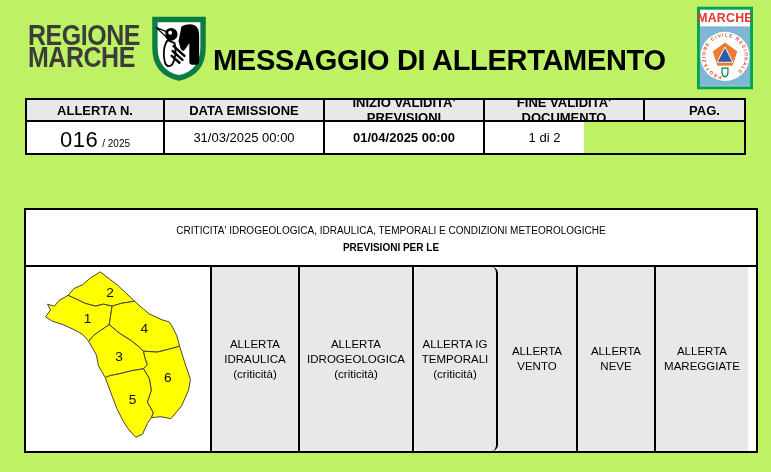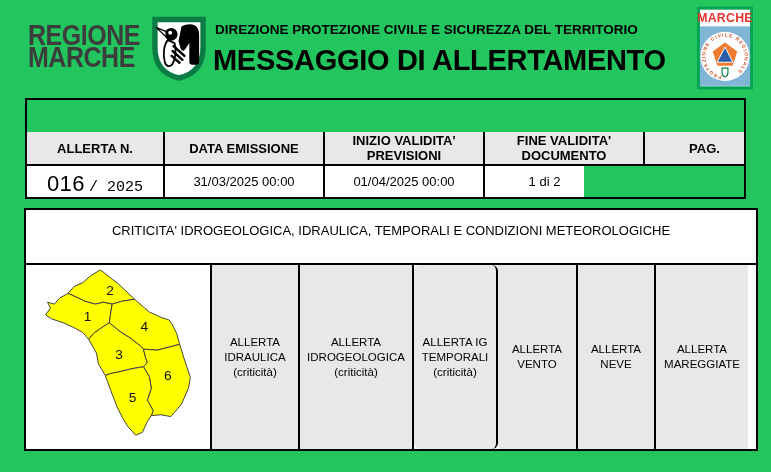--- a/index.html
+++ b/index.html
@@ -3,7 +3,7 @@
 <meta charset="utf-8">
 <style>
   html,body { margin:0; padding:0; background:#ffffff; }
-  .page { position:relative; width:771px; height:472px; background:#22c55e;
+  .page { position:relative; width:771px; height:472px; background:#bef264;
           font-family:"Liberation Sans", sans-serif; color:#000; overflow:hidden; }
 
   

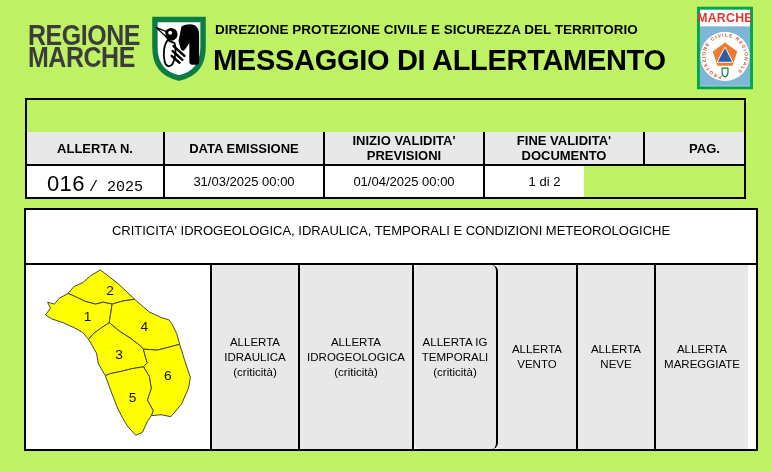--- a/index.html
+++ b/index.html
@@ -75,7 +75,6 @@
     </svg>
   </div>
 
-  <div class="dept">DIREZIONE PROTEZIONE CIVILE E SICUREZZA DEL TERRITORIO</div>
   <div class="doc-title">MESSAGGIO DI ALLERTAMENTO</div>
 
   <div class="badge">

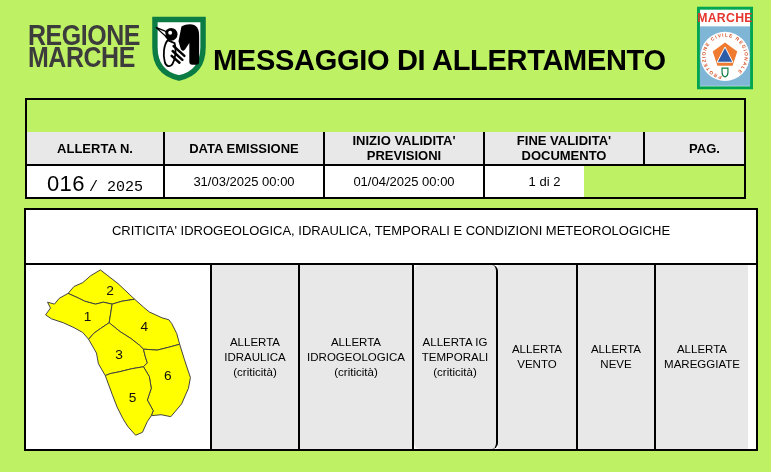--- a/index.html
+++ b/index.html
@@ -23,8 +23,8 @@
   .t1 .cell { box-sizing:border-box; border-right:2px solid #000; display:flex;
               align-items:center; justify-content:center; text-align:center; }
   .t1 .cell:last-child { border-right:none;padding-left:20px; }
-  .t1 .head .cell { background:#e8e8e8; height:34px; font-weight:bold; font-size:13px;
-                    line-height:15px; white-space:pre-line; border-bottom:2px solid #000;margin-top:32px; }
+  .t1 .head .cell { background:#e8e8e8; height:22px; font-weight:bold; font-size:13px;
+                    line-height:15px; white-space:pre-line; border-bottom:2px solid #000; }
   .t1 .body .cell { background:#fff; height:31px; font-size:13px; }
   .c1 { width:138px; } .c2 { width:160px; } .c3 { width:160px; }
   .c4 { width:160px; } .c5 { width:99px; }

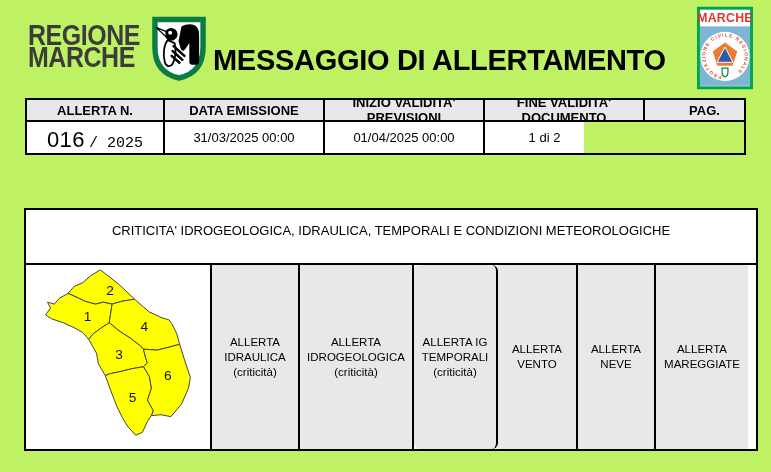--- a/index.html
+++ b/index.html
@@ -29,7 +29,7 @@
   .c1 { width:138px; } .c2 { width:160px; } .c3 { width:160px; }
   .c4 { width:160px; } .c5 { width:99px; }
   .alert-num { font-size:22px; letter-spacing:0.5px; }
-  .alert-yr  { font-size:15px; margin-left:4px;font-family:Liberation Mono, monospace; }
+  .alert-yr  { font-size:10px; margin-left:4px; }
   .t1 .body .cell.c1 { align-items:baseline; padding-top:5px; }
 
   

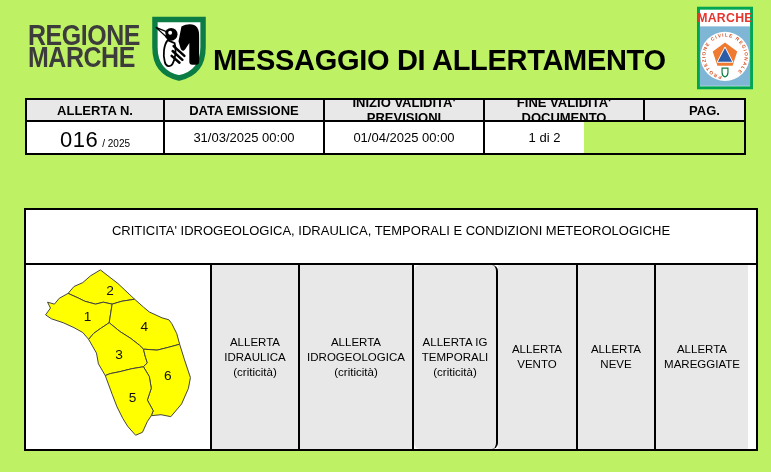--- a/index.html
+++ b/index.html
@@ -27,7 +27,7 @@
                     line-height:15px; white-space:pre-line; border-bottom:2px solid #000; }
   .t1 .body .cell { background:#fff; height:31px; font-size:13px; }
   .c1 { width:138px; } .c2 { width:160px; } .c3 { width:160px; }
-  .c4 { width:160px; } .c5 { width:99px; }
+  .c4 { width:160px;font-weight:bold; } .c5 { width:99px; }
   .alert-num { font-size:22px; letter-spacing:0.5px; }
   .alert-yr  { font-size:10px; margin-left:4px; }
   .t1 .body .cell.c1 { align-items:baseline; padding-top:5px; }

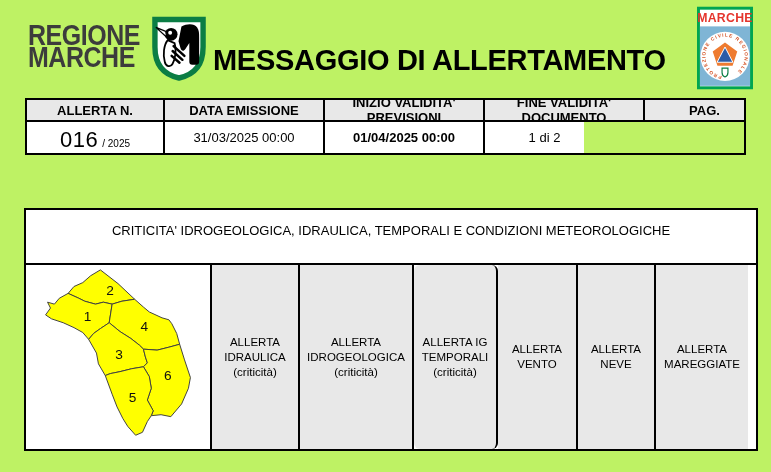--- a/index.html
+++ b/index.html
@@ -35,8 +35,8 @@
   
   .t2 { position:absolute; left:24px; top:208px; width:734px; border:2px solid #000;
         box-sizing:border-box; background:#fff; }
-  .t2-title { border-bottom:2px solid #000; text-align:center; padding:12px 0 24px;
-              font-size:13px; line-height:17px; }
+  .t2-title { border-bottom:2px solid #000; text-align:center; padding:12px 0 9px;
+              font-size:10px; line-height:17px; }
   .t2-title .b { font-weight:bold; }
   .t2 .row2 { display:flex; height:184px; }
   .t2 .hcell { box-sizing:border-box; border-right:2px solid #000; background:#e8e8e8;

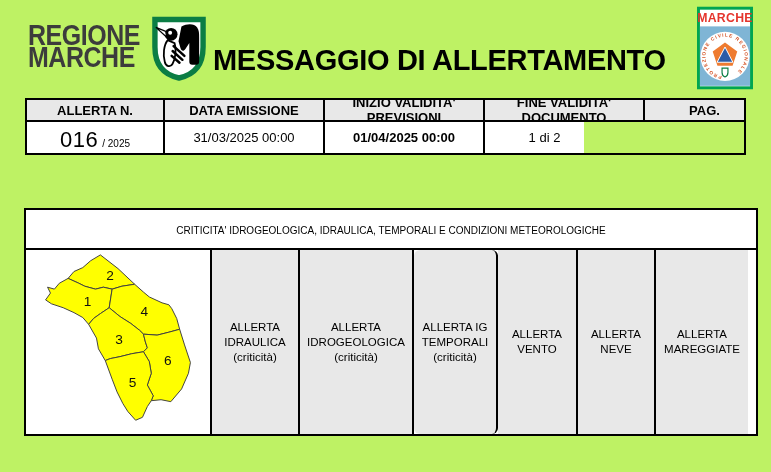--- a/index.html
+++ b/index.html
@@ -119,6 +119,7 @@
   <div class="t2">
     <div class="t2-title">
       <div>CRITICITA' IDROGEOLOGICA, IDRAULICA, TEMPORALI E CONDIZIONI METEOROLOGICHE</div>
+      <div class="b">PREVISIONI PER LE</div>
     </div>
     <div class="row2">
 

